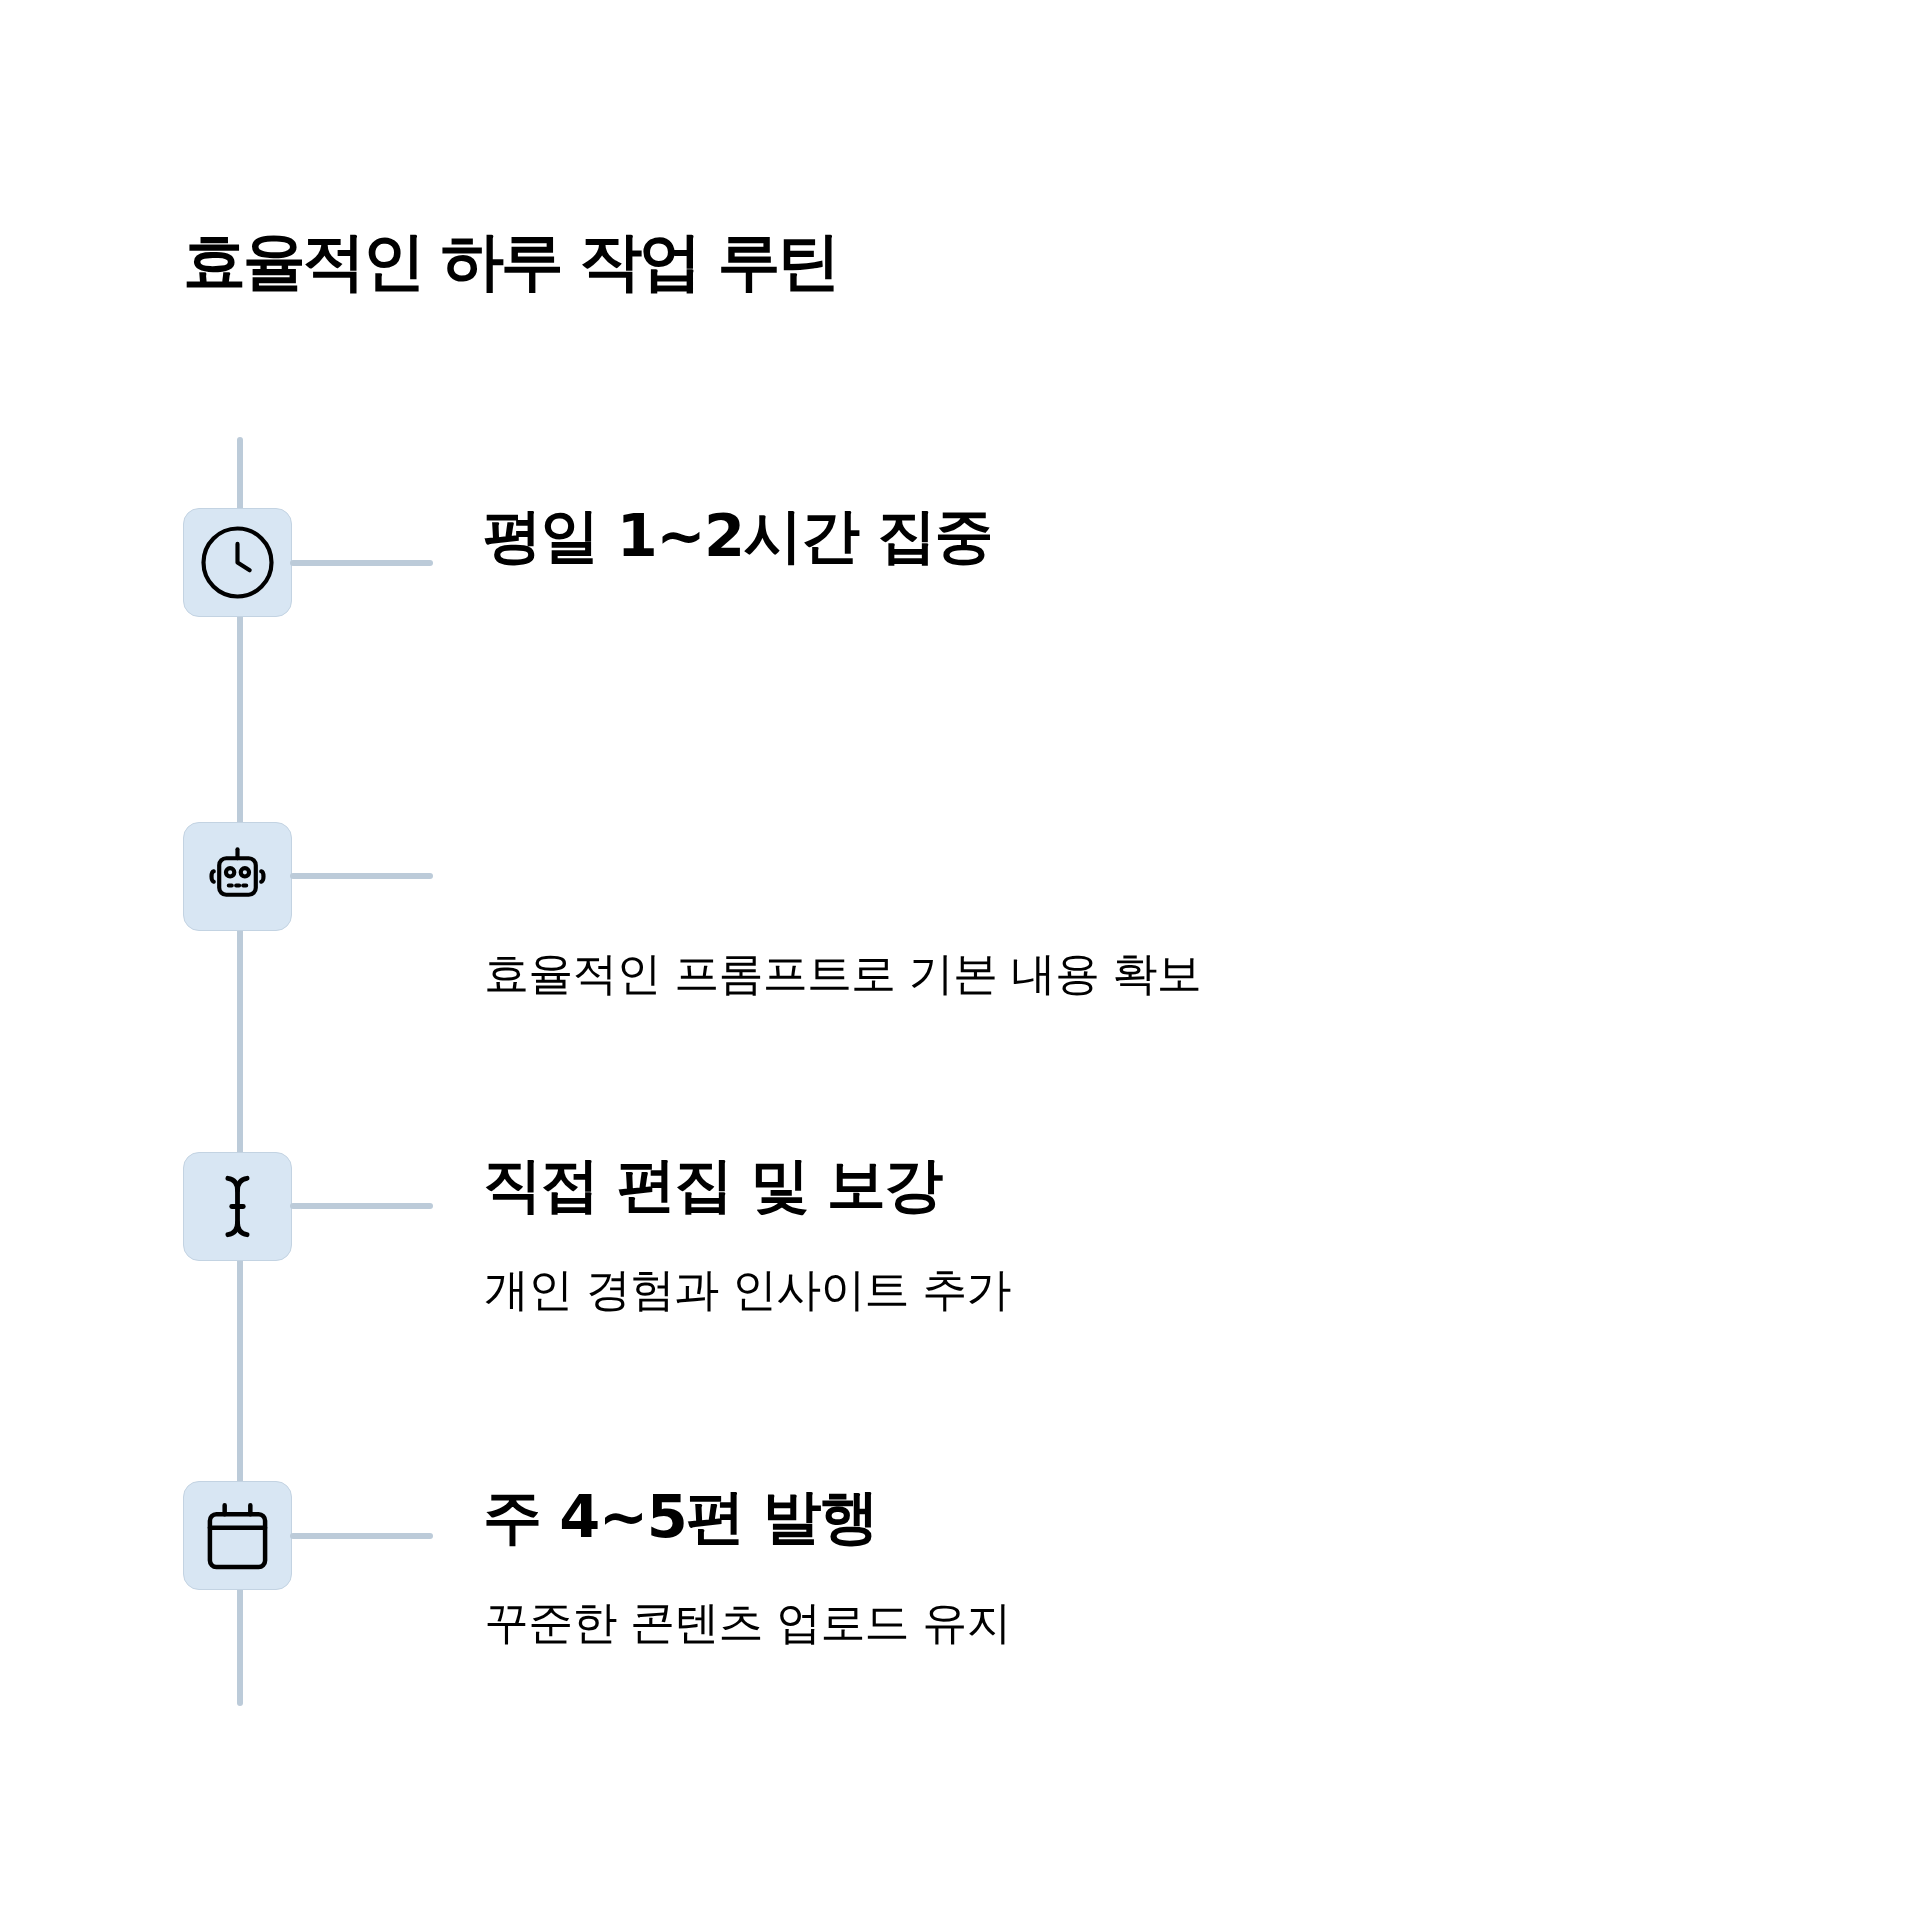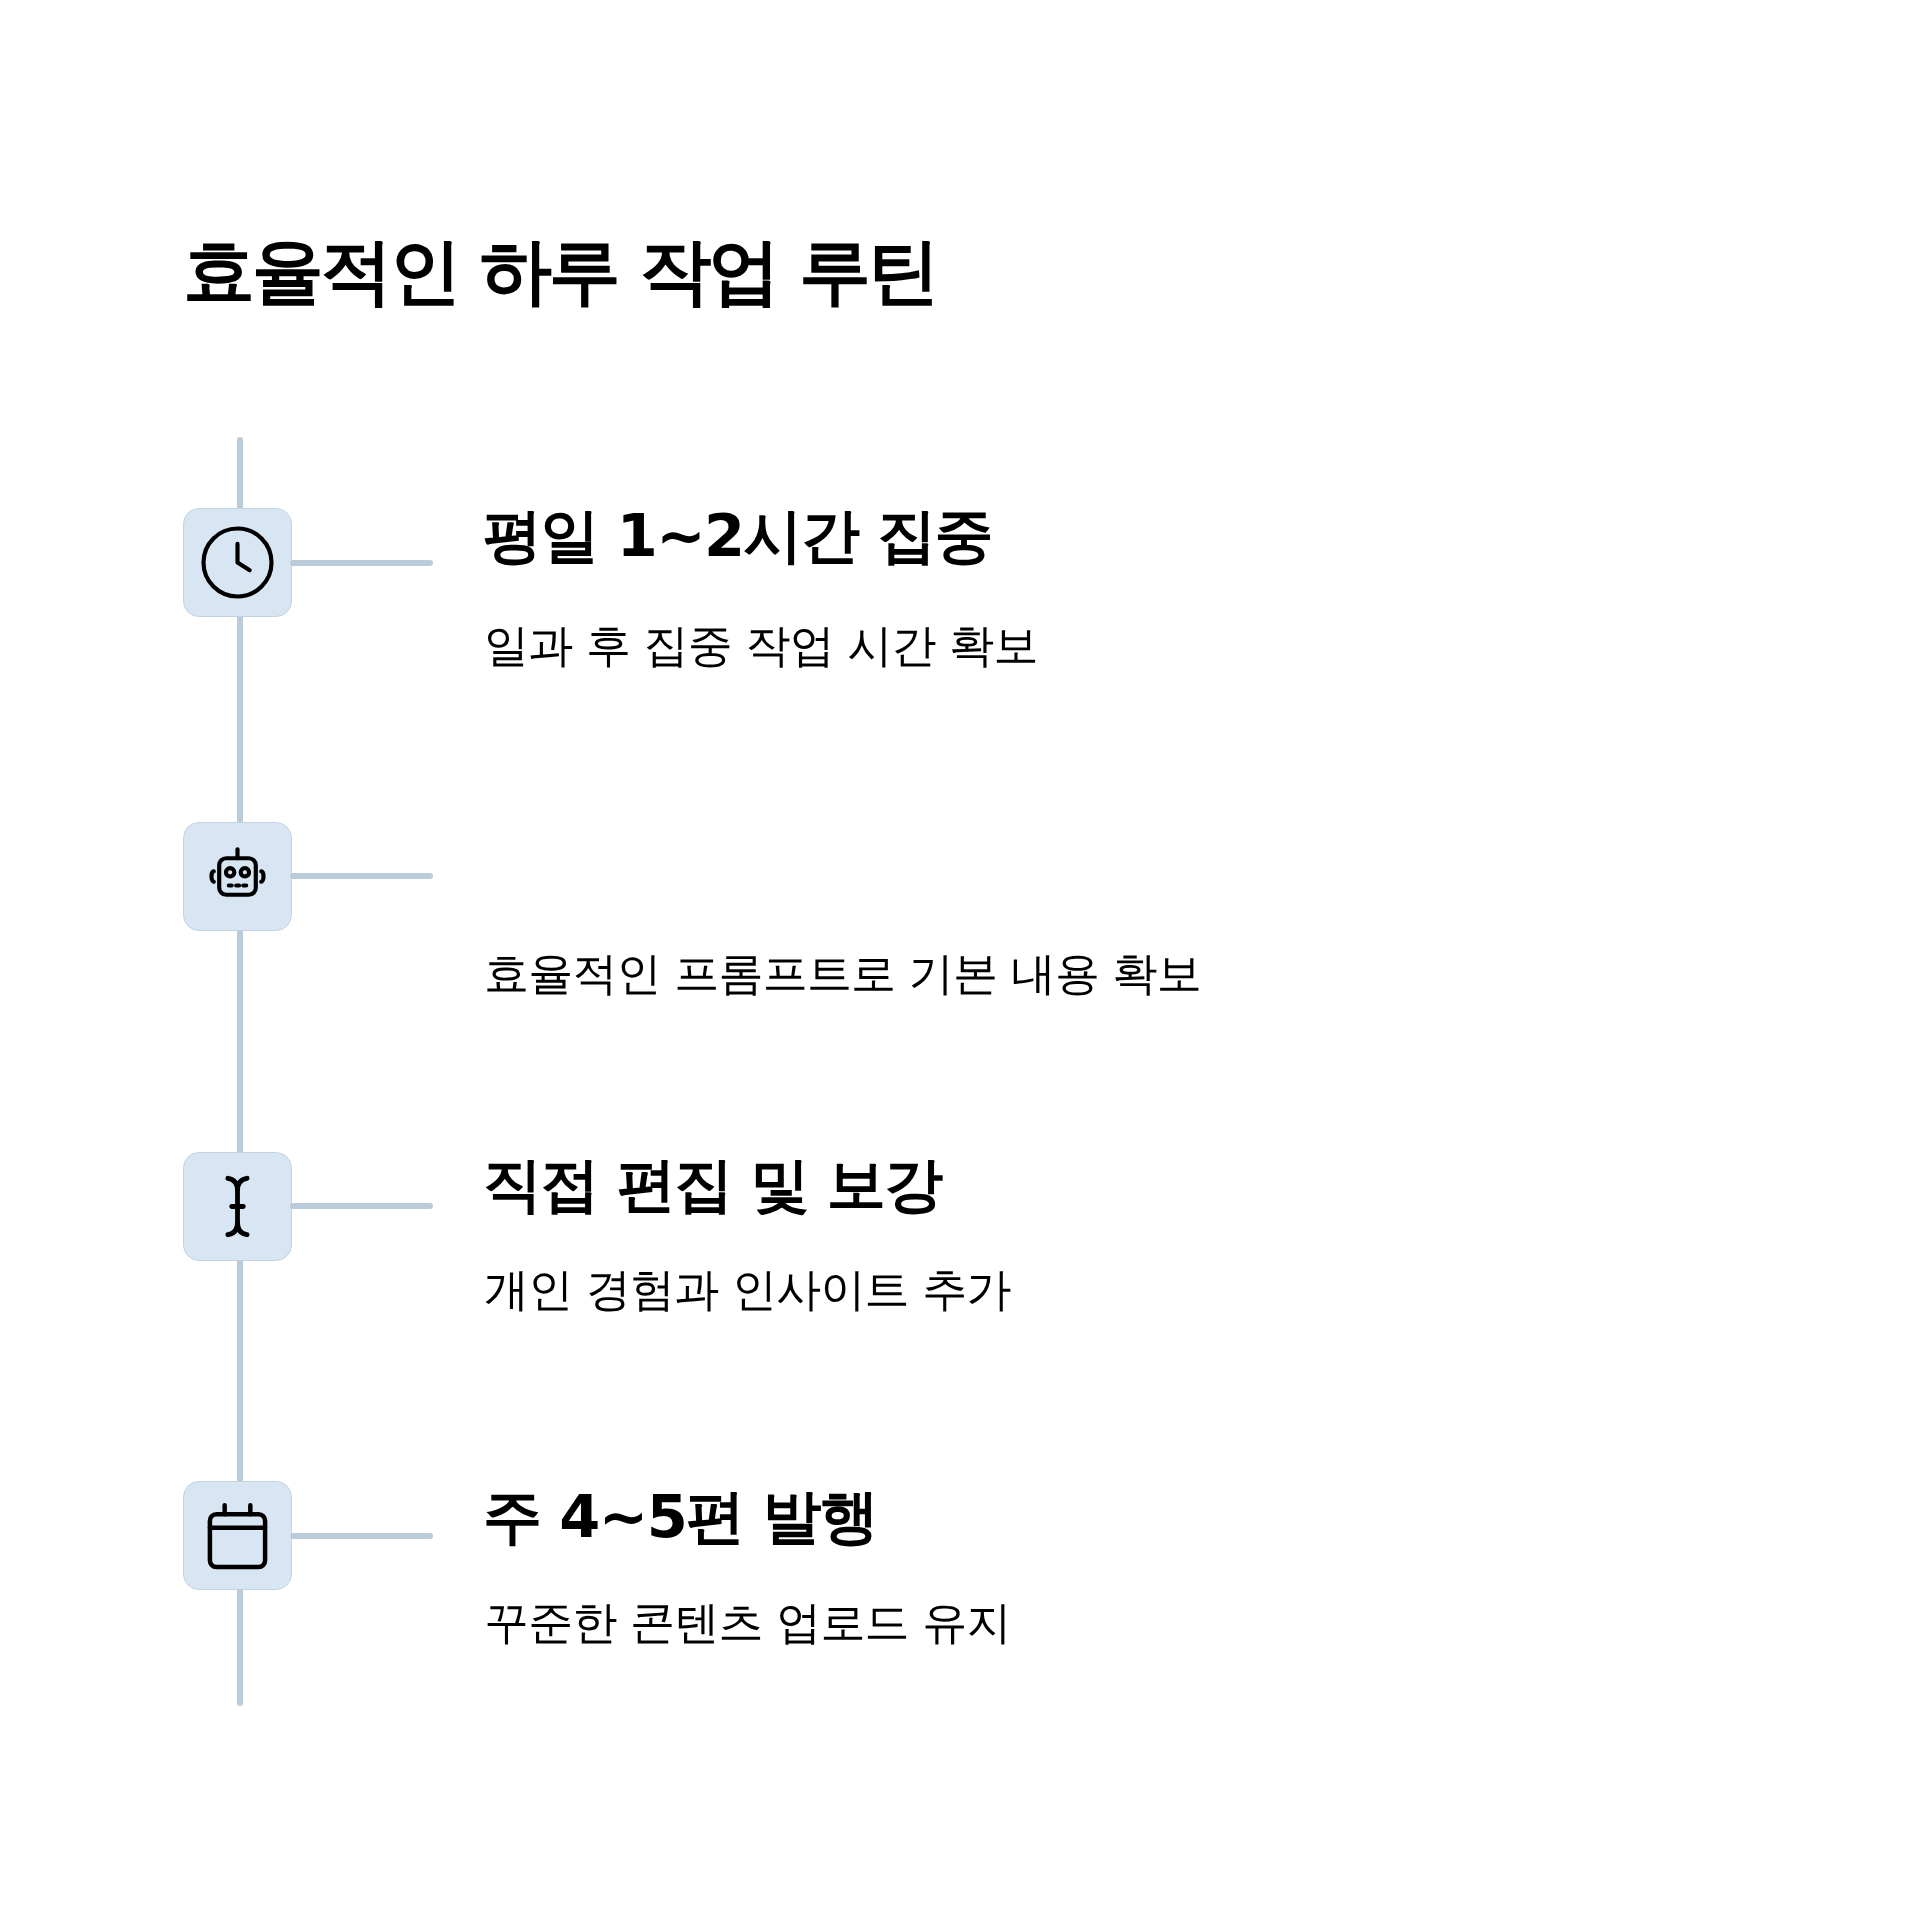--- a/index.html
+++ b/index.html
@@ -16,8 +16,8 @@
   .title {
     position: absolute;
     left: 183px;
-    top: 207px;
-    font-size: 72px;
+    top: 198px;
+    font-size: 63px;
     line-height: 128px;
     font-weight: 700;
     letter-spacing: -3.2px;

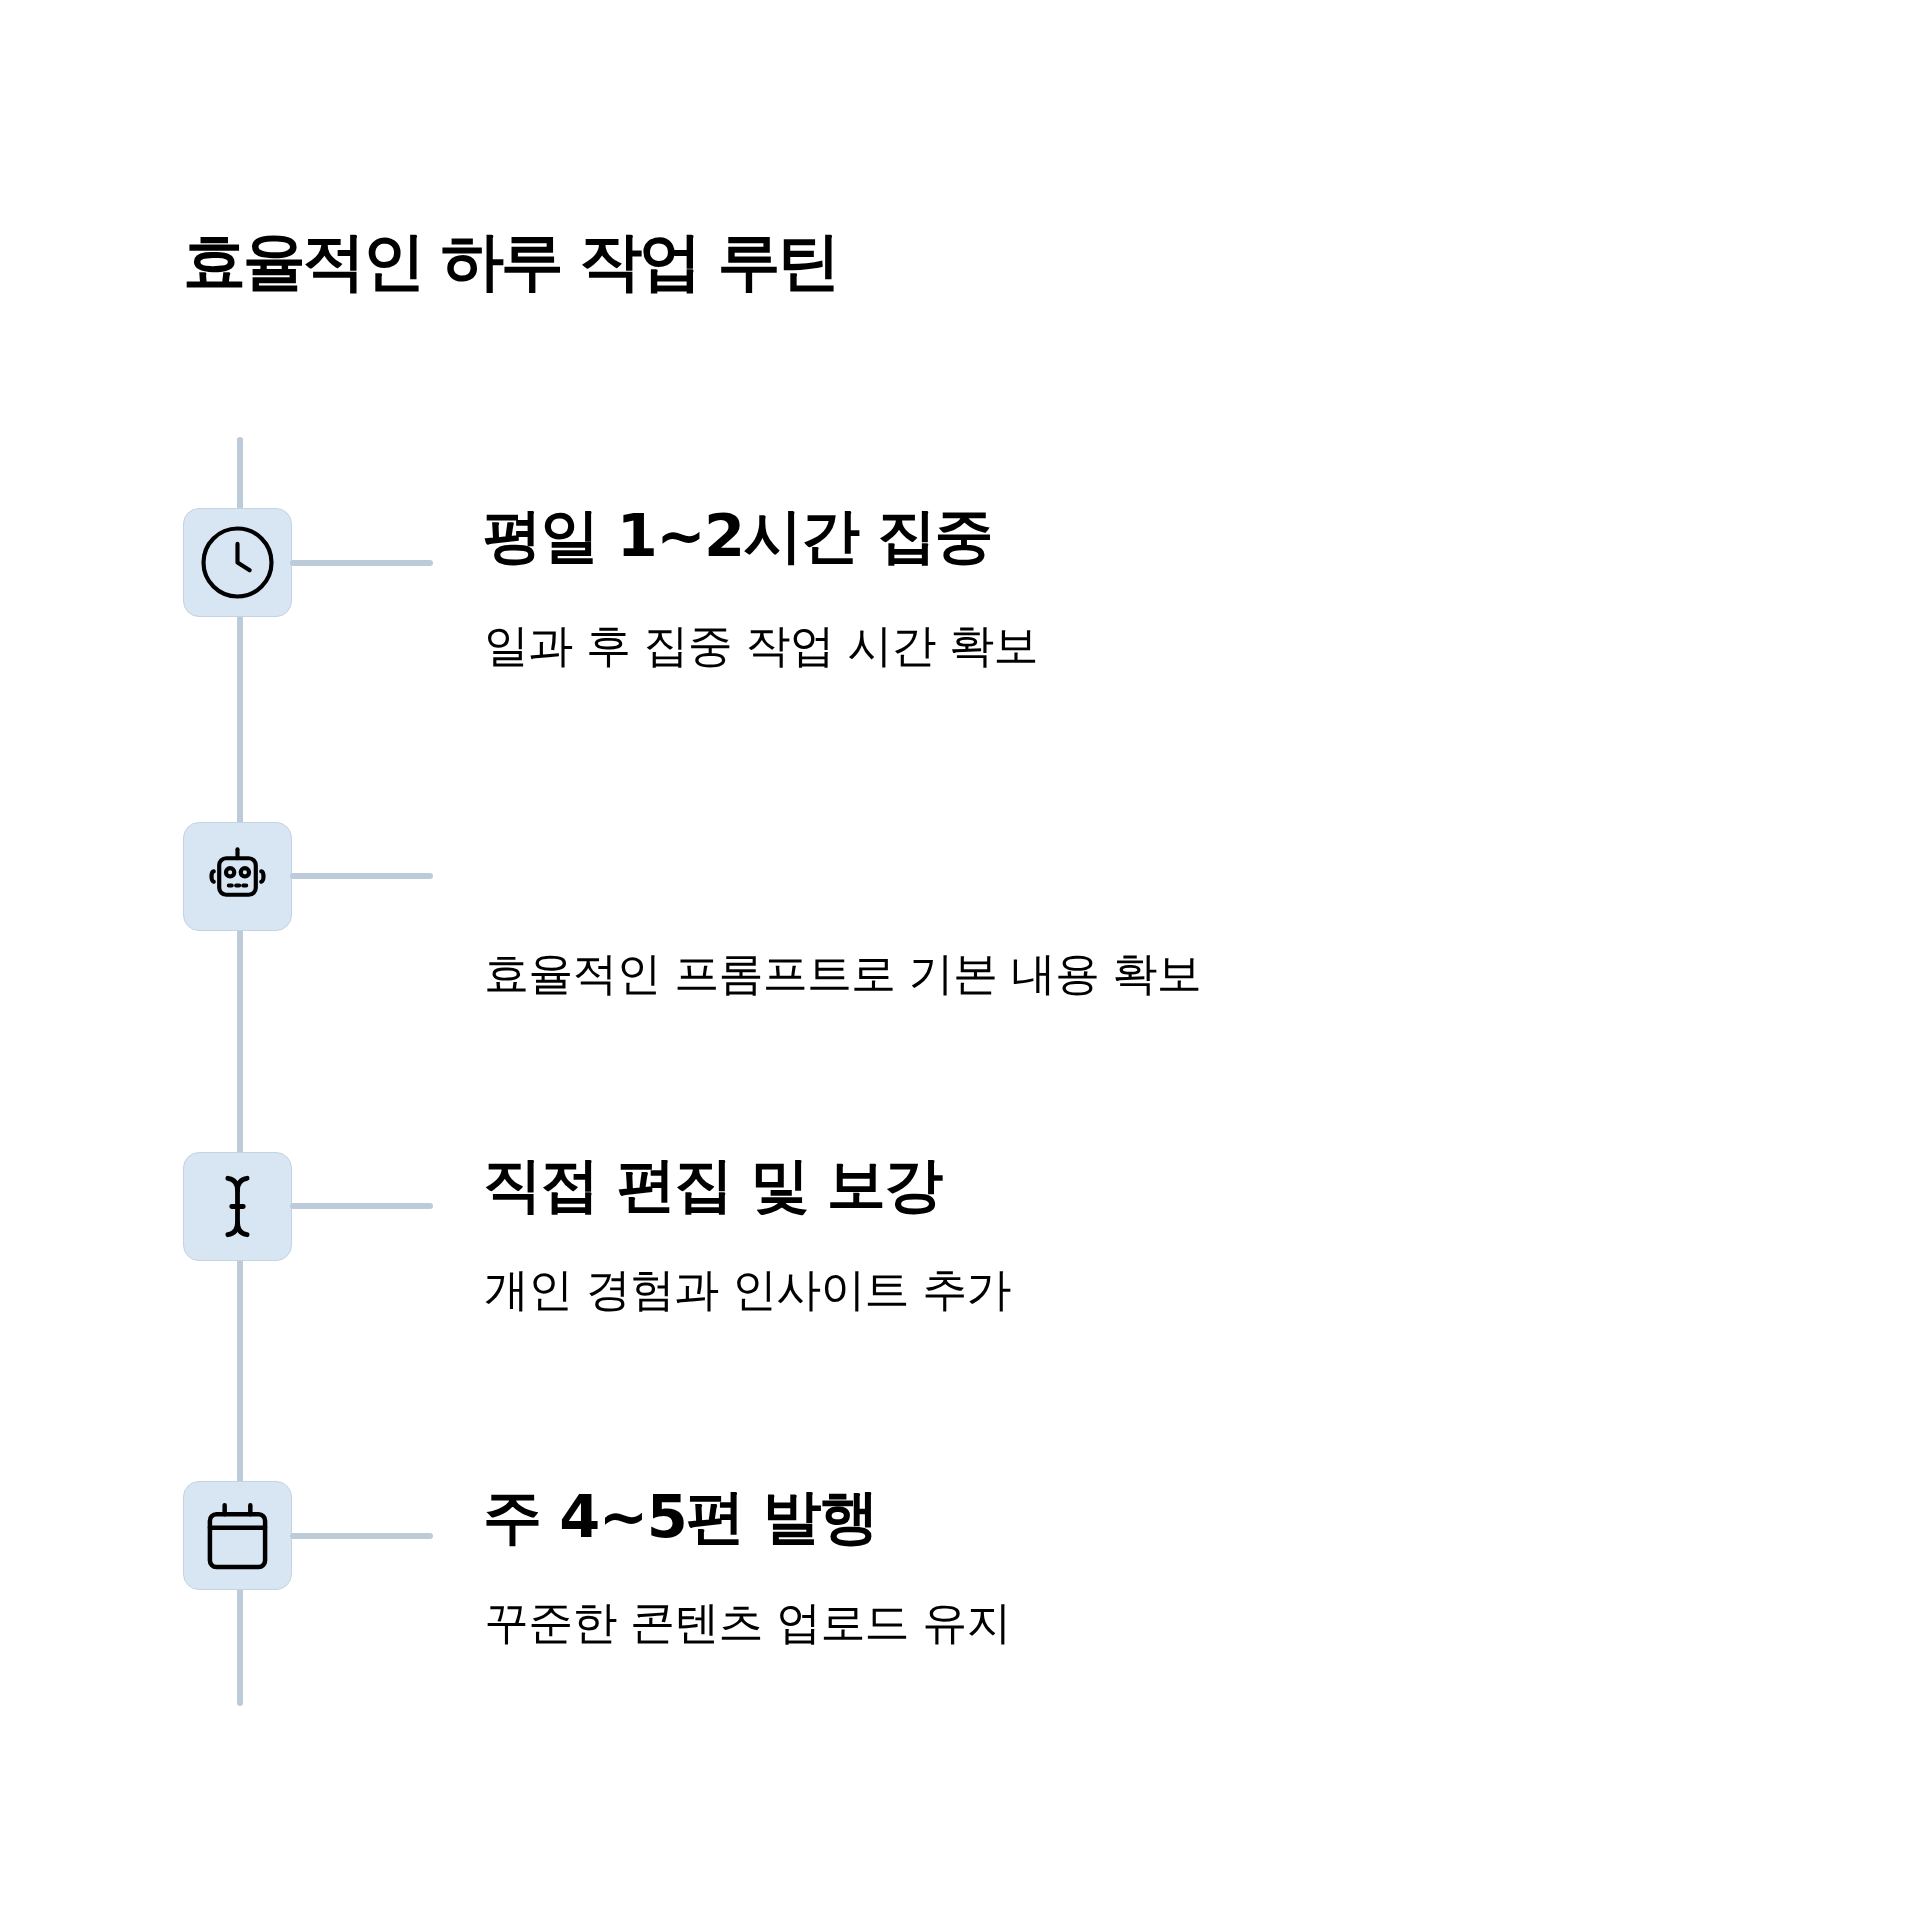--- a/index.html
+++ b/index.html
@@ -94,7 +94,6 @@
   </div>
   <div class="connector" style="top:544px;"></div>
   <div class="step-heading" style="top:480px;">평일 1~2시간 집중</div>
-  <div class="step-desc" style="top:598px;">일과 후 집중 작업 시간 확보</div>
 </div>
 
 <div class="step" style="top:0;">

